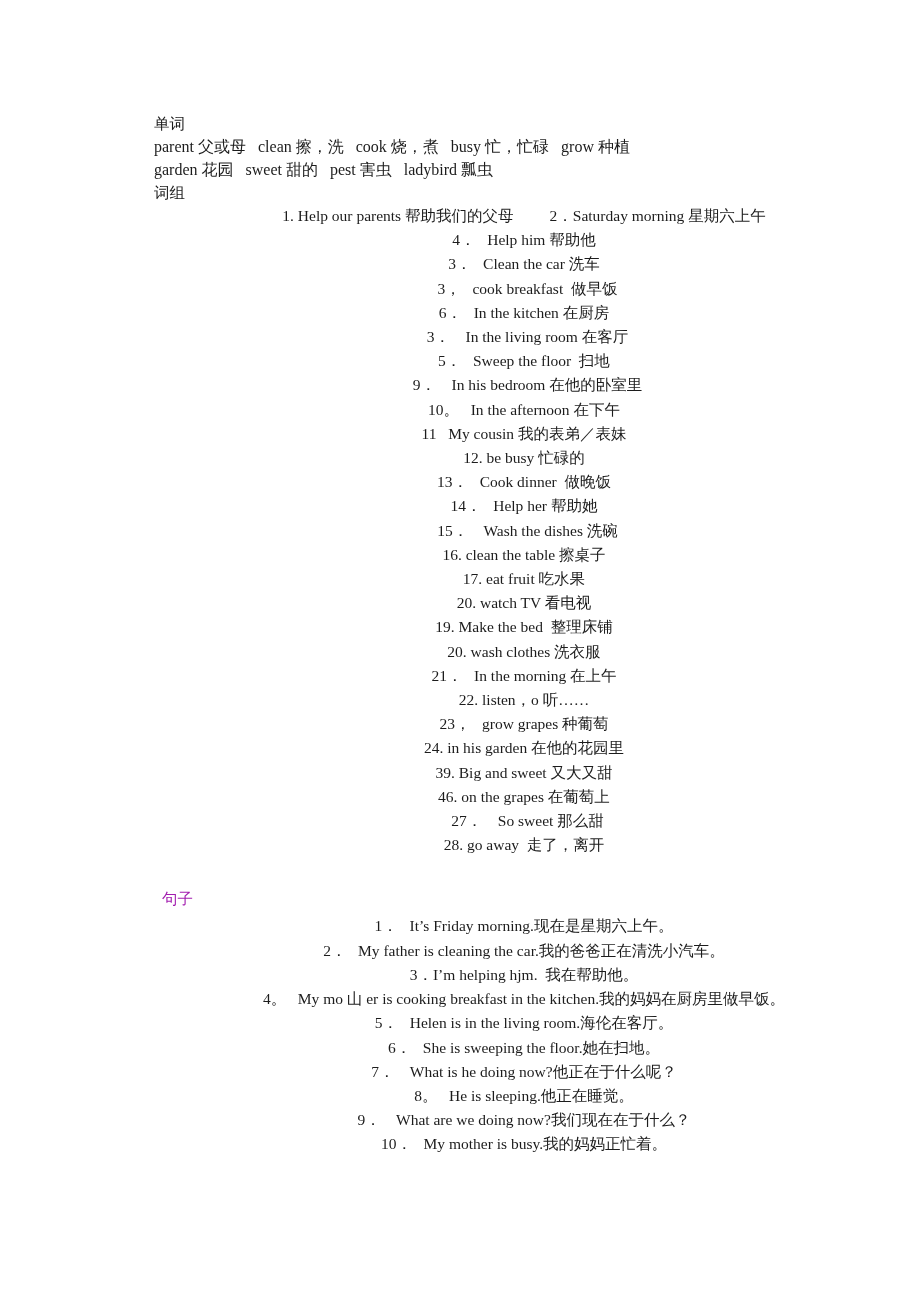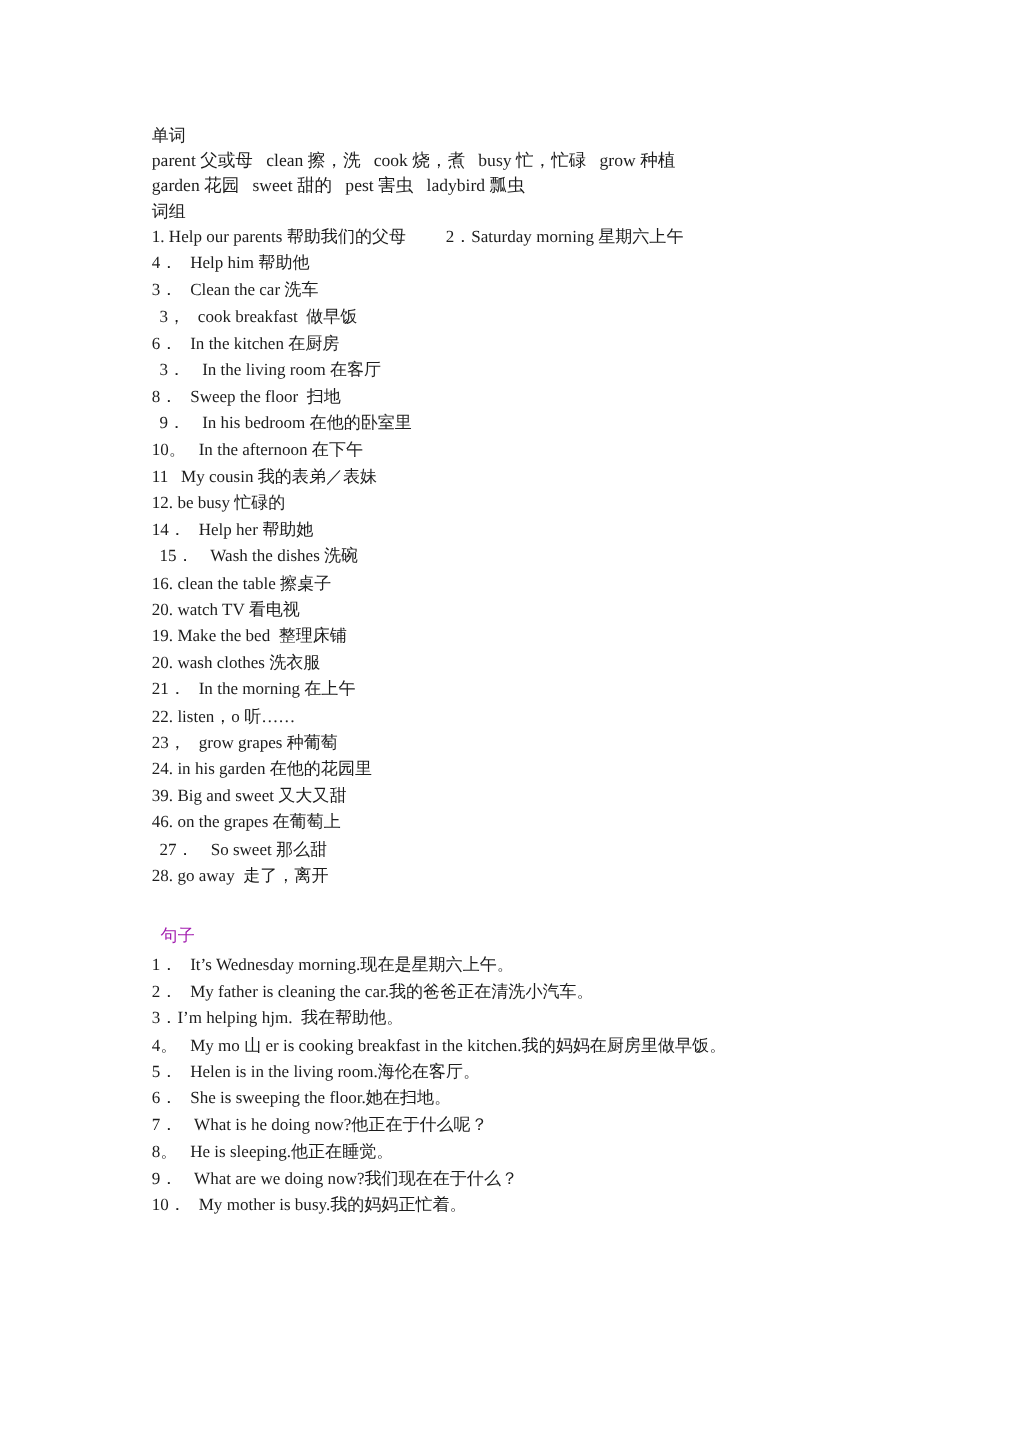--- a/index.html
+++ b/index.html
@@ -17,7 +17,7 @@
   }
   .page {
     position: absolute;
-    left: 0;
+    left: 16px;
     top: 0;
     width: 732px;
     height: 1302px;

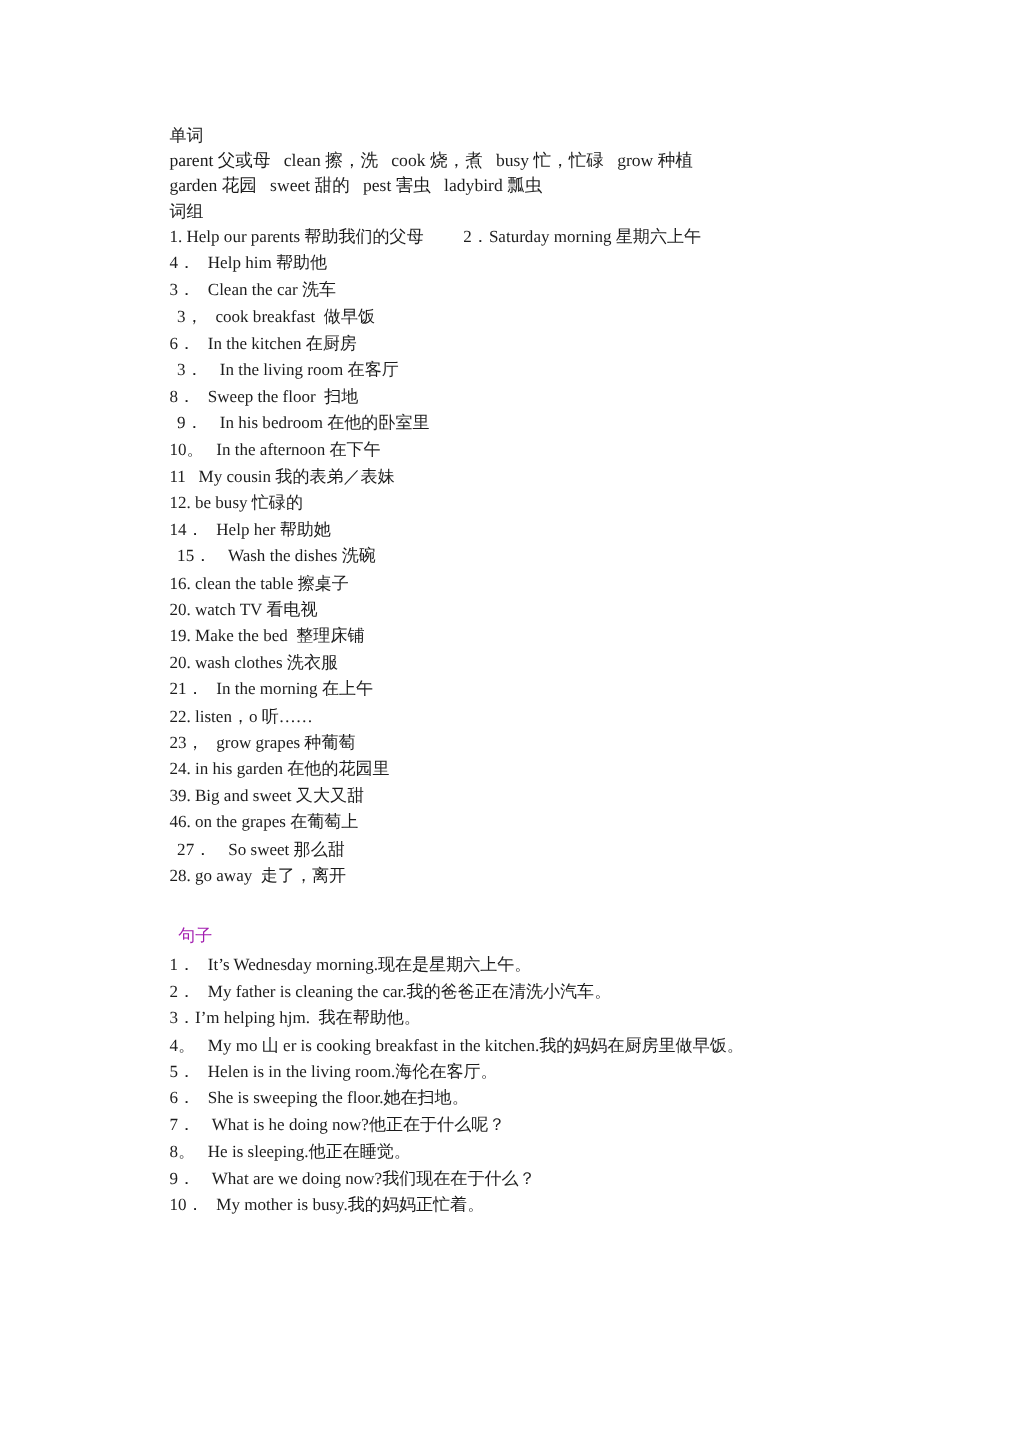--- a/index.html
+++ b/index.html
@@ -52,6 +52,7 @@
     white-space: pre;
     margin: 0;
     color: #1c1c1c;
+    text-align: center;
   }
   .row.two-col {
     display: block;

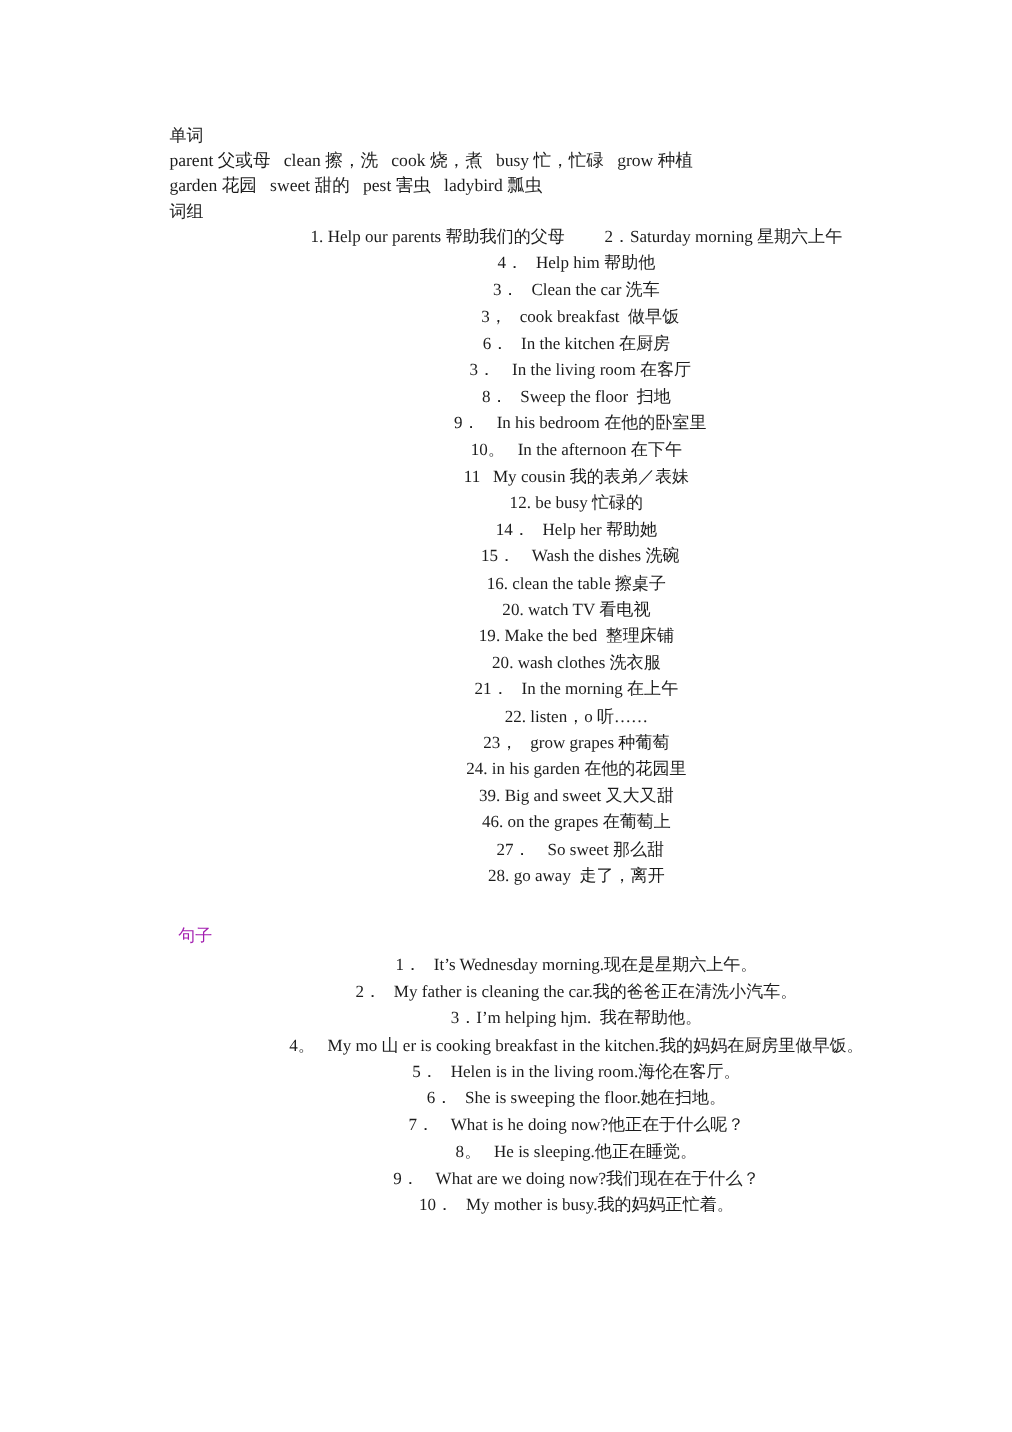--- a/index.html
+++ b/index.html
@@ -91,7 +91,7 @@
     <div class="row" style="padding-left:7px">3，   cook breakfast  做早饭</div>
     <div class="row">6．   In the kitchen 在厨房</div>
     <div class="row" style="padding-left:7px">3．    In the living room 在客厅</div>
-    <div class="row">8．   Sweep the floor  扫地</div>
+    <div class="row">5．   Sweep the floor  扫地</div>
     <div class="row" style="padding-left:7px">9．    In his bedroom 在他的卧室里</div>
     <div class="row">10。   In the afternoon 在下午</div>
     <div class="row">11   My cousin 我的表弟／表妹</div>

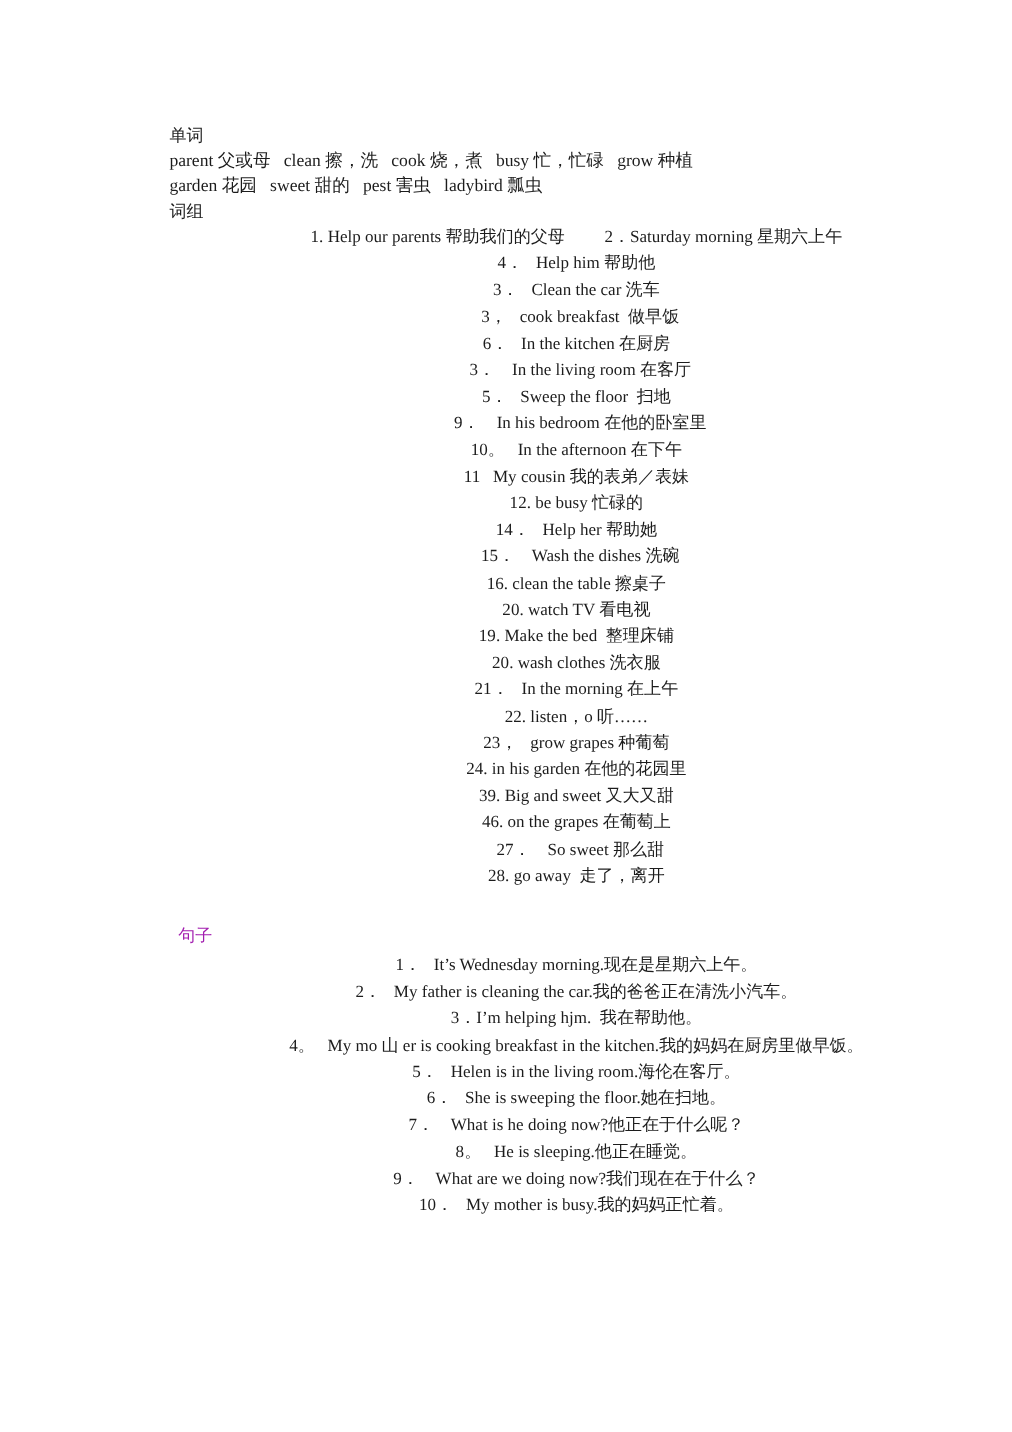--- a/index.html
+++ b/index.html
@@ -96,6 +96,7 @@
     <div class="row">10。   In the afternoon 在下午</div>
     <div class="row">11   My cousin 我的表弟／表妹</div>
     <div class="row">12. be busy 忙碌的</div>
+    <div class="row">13．   Cook dinner  做晚饭</div>
     <div class="row">14．   Help her 帮助她</div>
     <div class="row" style="padding-left:7px">15．    Wash the dishes 洗碗</div>
     <div class="row">16. clean the table 擦桌子</div>

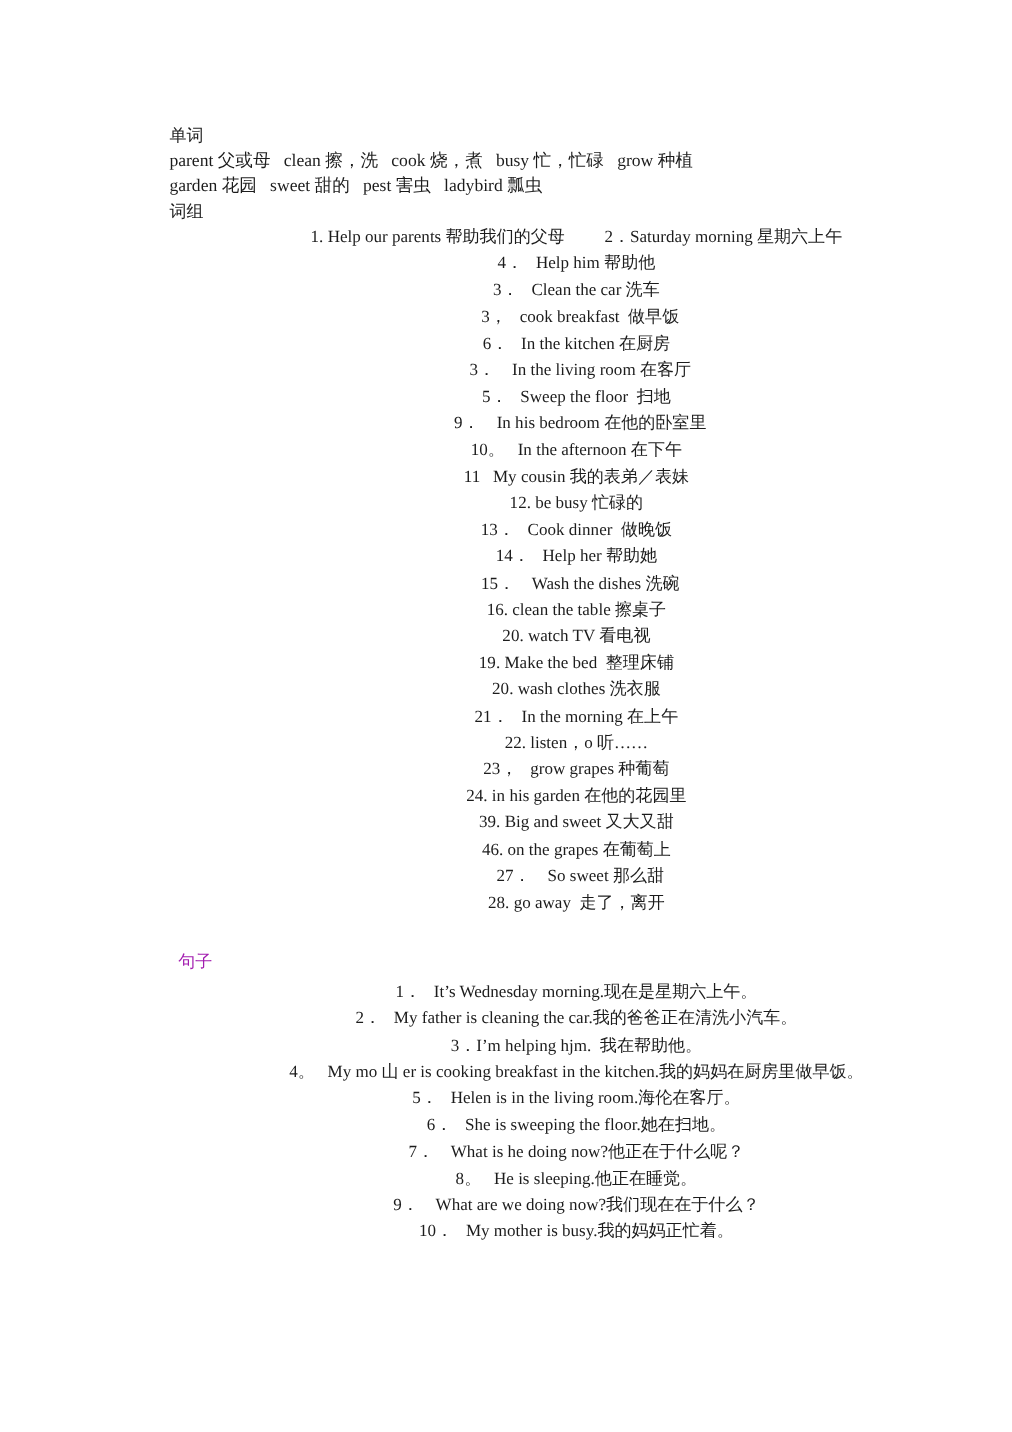--- a/index.html
+++ b/index.html
@@ -100,6 +100,7 @@
     <div class="row">14．   Help her 帮助她</div>
     <div class="row" style="padding-left:7px">15．    Wash the dishes 洗碗</div>
     <div class="row">16. clean the table 擦桌子</div>
+    <div class="row">17. eat fruit 吃水果</div>
     <div class="row">20. watch TV 看电视</div>
     <div class="row">19. Make the bed  整理床铺</div>
     <div class="row">20. wash clothes 洗衣服</div>

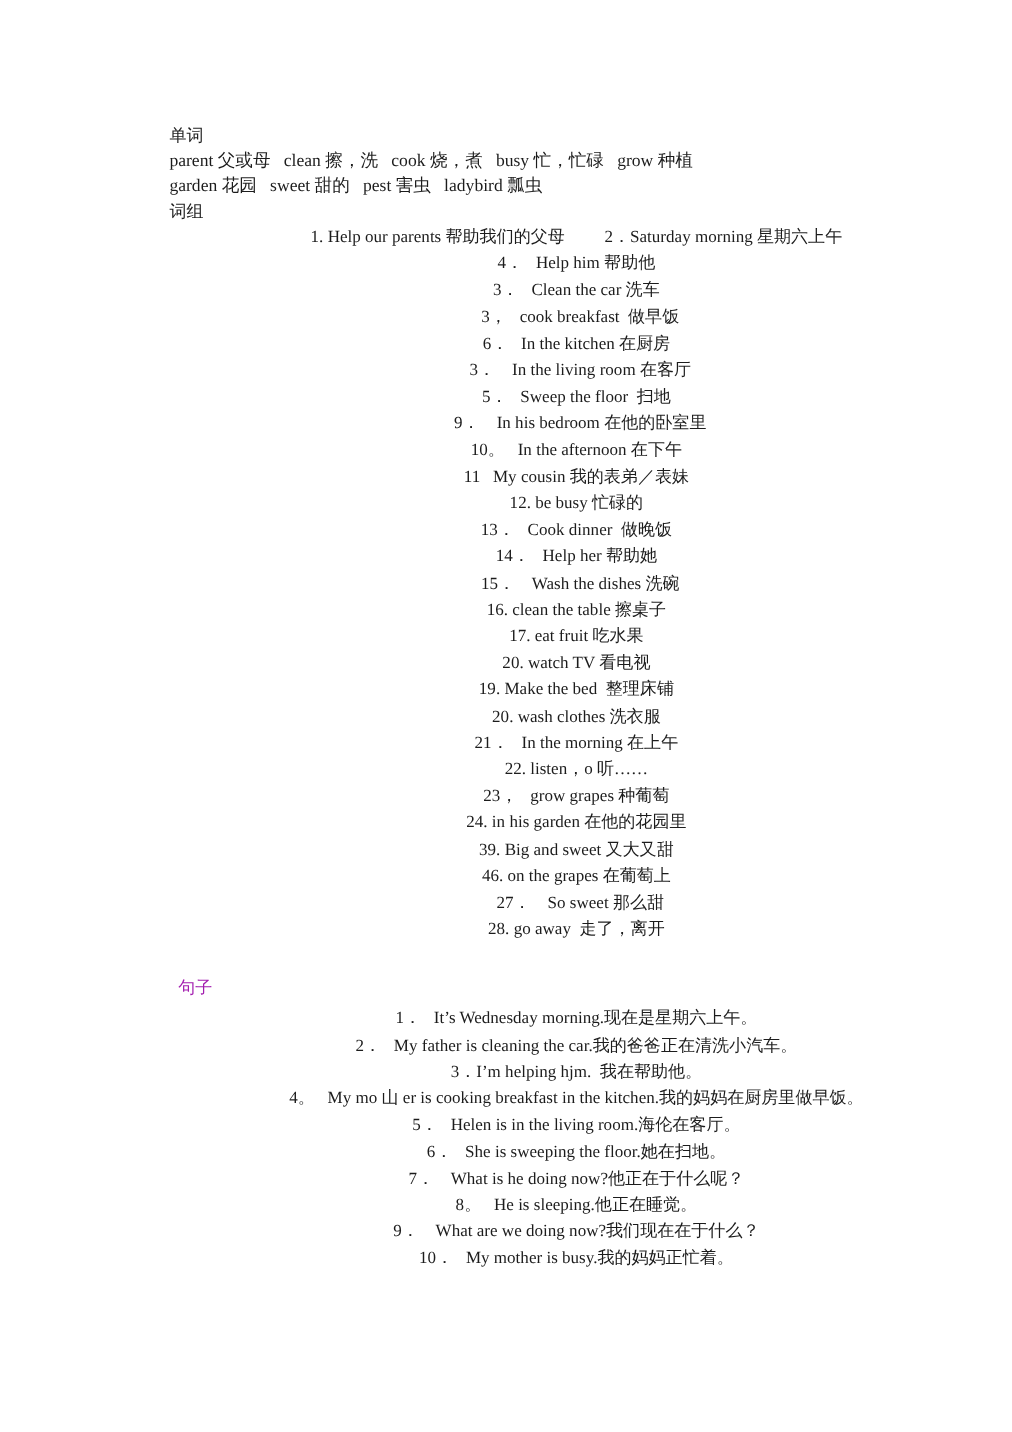--- a/index.html
+++ b/index.html
@@ -117,7 +117,7 @@
 
     <div class="sentences-label">句子</div>
 
-    <div class="row">1．   It’s Wednesday morning.现在是星期六上午。</div>
+    <div class="row">1．   It’s Friday morning.现在是星期六上午。</div>
     <div class="row">2．   My father is cleaning the car.我的爸爸正在清洗小汽车。</div>
     <div class="row">3．I’m helping hjm.  我在帮助他。</div>
     <div class="row">4。   My mo 山 er is cooking breakfast in the kitchen.我的妈妈在厨房里做早饭。</div>

